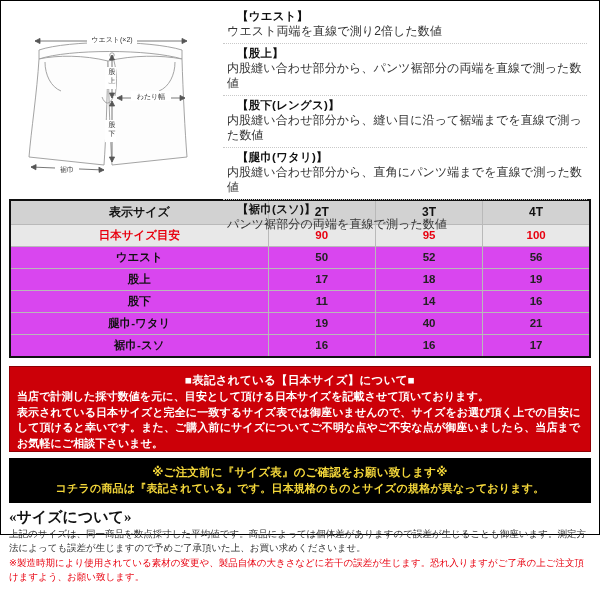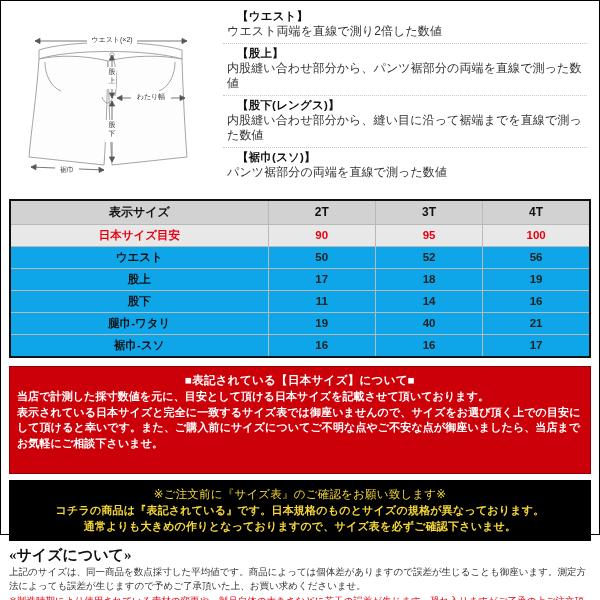--- a/index.html
+++ b/index.html
@@ -277,6 +277,10 @@
       <div class="def-block">
         <div class="def-title">【股下(レングス)】</div>
         <div class="def-desc">内股縫い合わせ部分から、縫い目に沿って裾端までを直線で測った数値</div>
+      </div>
+      <div class="def-block">
+        <div class="def-title">【腿巾(ワタリ)】</div>
+        <div class="def-desc">内股縫い合わせ部分から、直角にパンツ端までを直線で測った数値</div>
       </div>
       <div class="def-block">
         <div class="def-title">【裾巾(スソ)】</div>

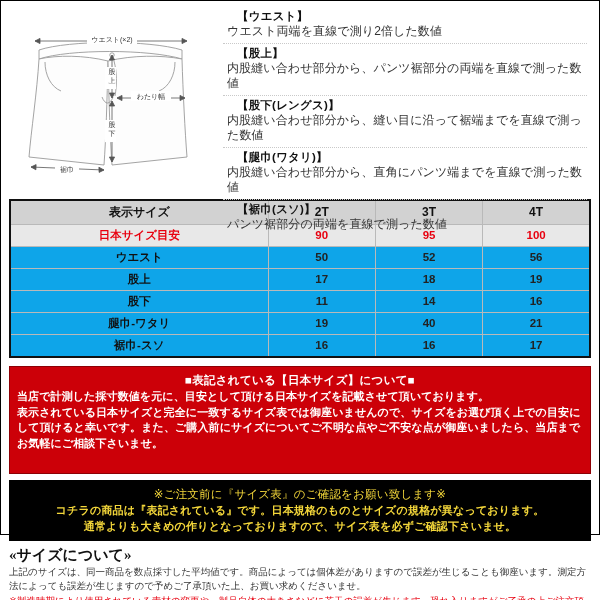--- a/index.html
+++ b/index.html
@@ -79,7 +79,7 @@
     border-collapse: collapse;
     border: 2px solid #111;
     table-layout: fixed;
-    background: #0ea5e9;
+    background: #d946ef;
   }
   table.size-table th,
   table.size-table td {

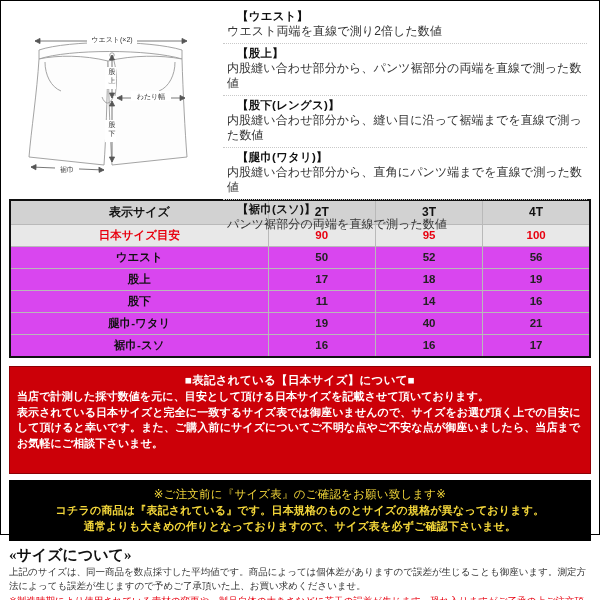--- a/index.html
+++ b/index.html
@@ -114,7 +114,7 @@
     background: #cc0008;
     border: 1px solid #8d0005;
     color: #ffffff;
-    padding: 5px 7px 22px 7px;
+    padding: 5px 7px 0 7px;
     box-sizing: border-box;
   }
   .red-title {

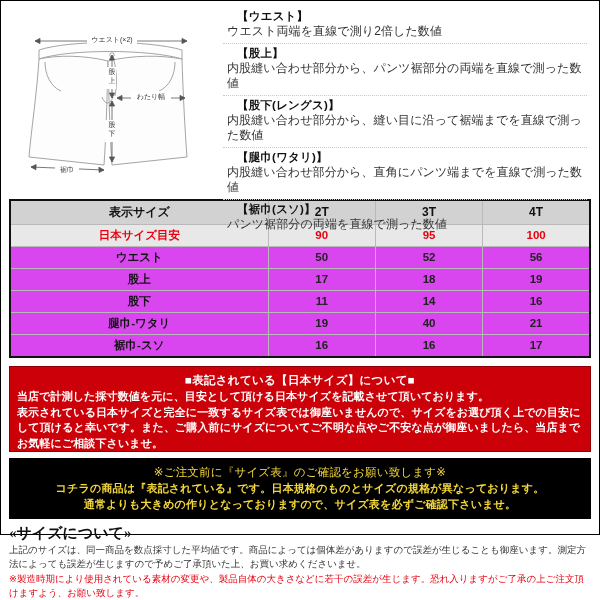--- a/index.html
+++ b/index.html
@@ -143,7 +143,7 @@
   }
   .black-title {
     color: #f4d73a;
-    font-weight: normal;
+    font-weight: bold;
     font-size: 11.5px;
     line-height: 16px;
     letter-spacing: .2px;

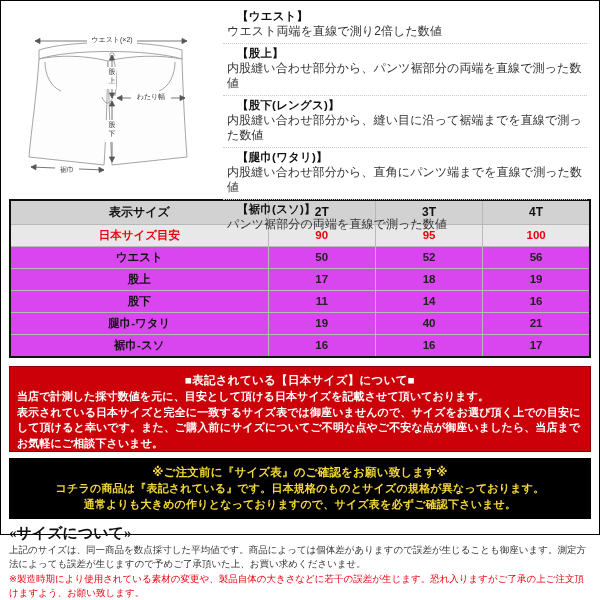--- a/index.html
+++ b/index.html
@@ -355,7 +355,6 @@
   <div class="black-box">
     <div class="black-title">※ご注文前に『サイズ表』のご確認をお願い致します※</div>
     <div class="black-line">コチラの商品は『表記されている』です。日本規格のものとサイズの規格が異なっております。</div>
-    <div class="black-line">通常よりも大きめの作りとなっておりますので、サイズ表を必ずご確認下さいませ。</div>
   </div>
 
   <div class="footnotes">

